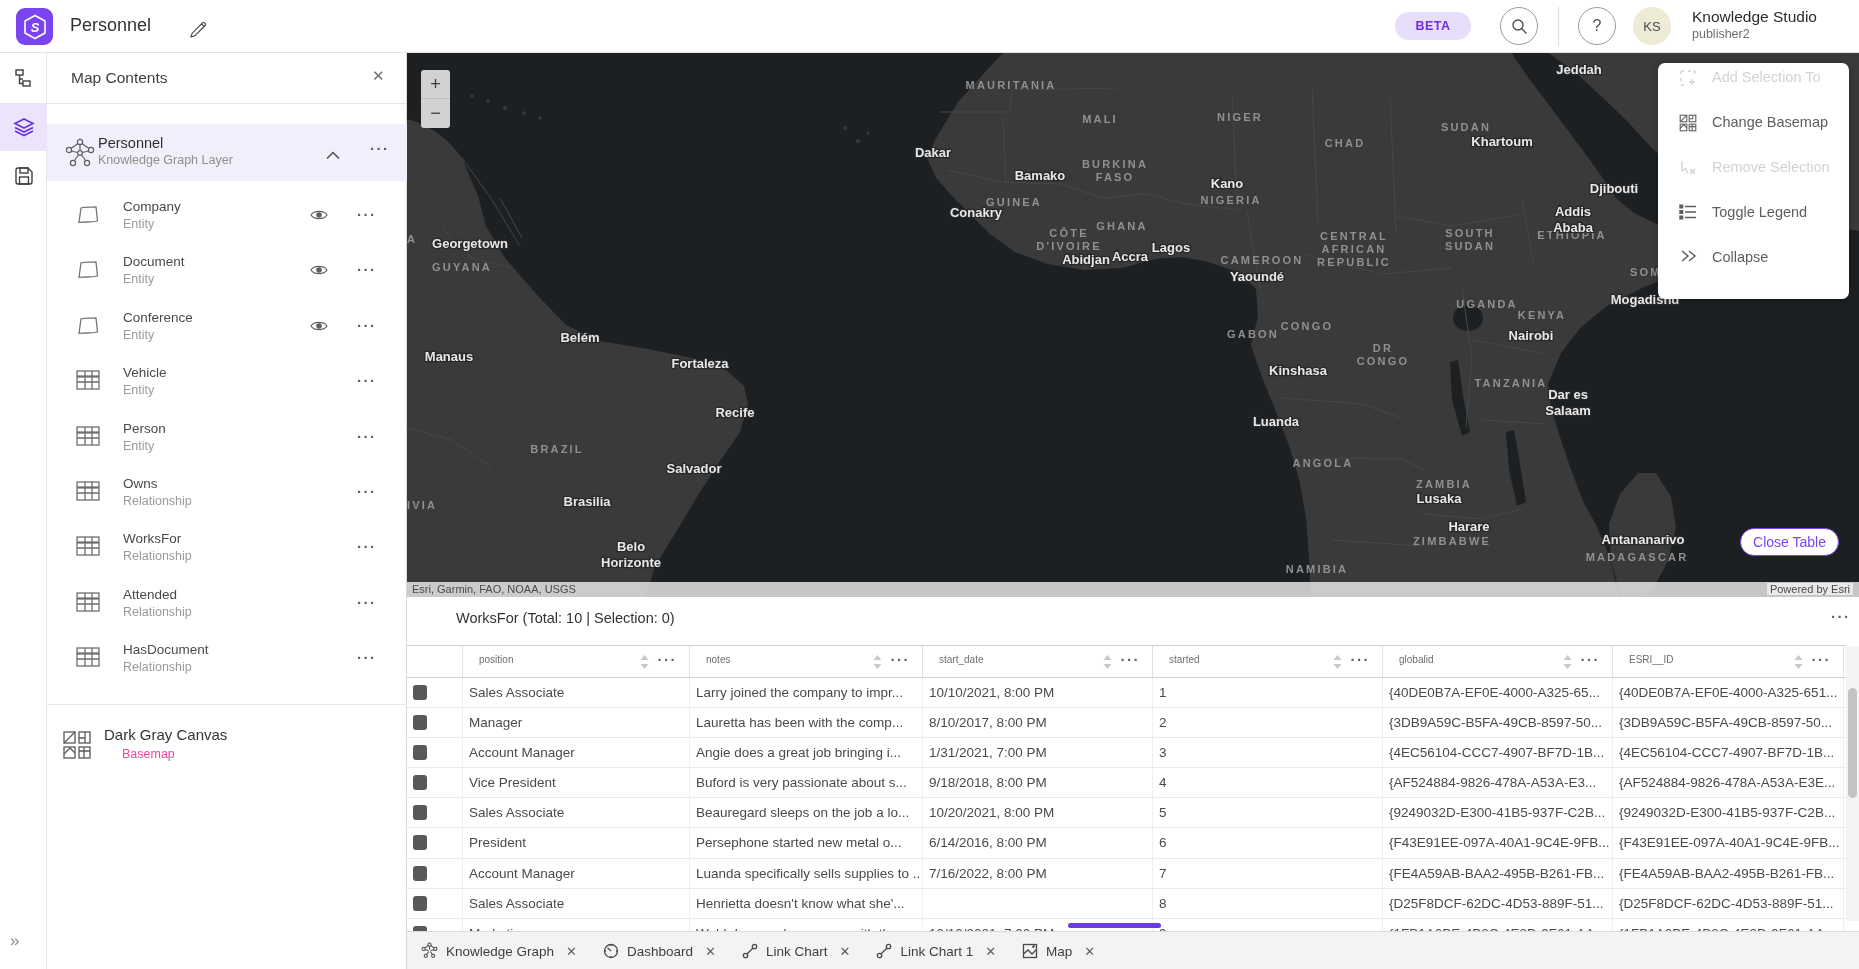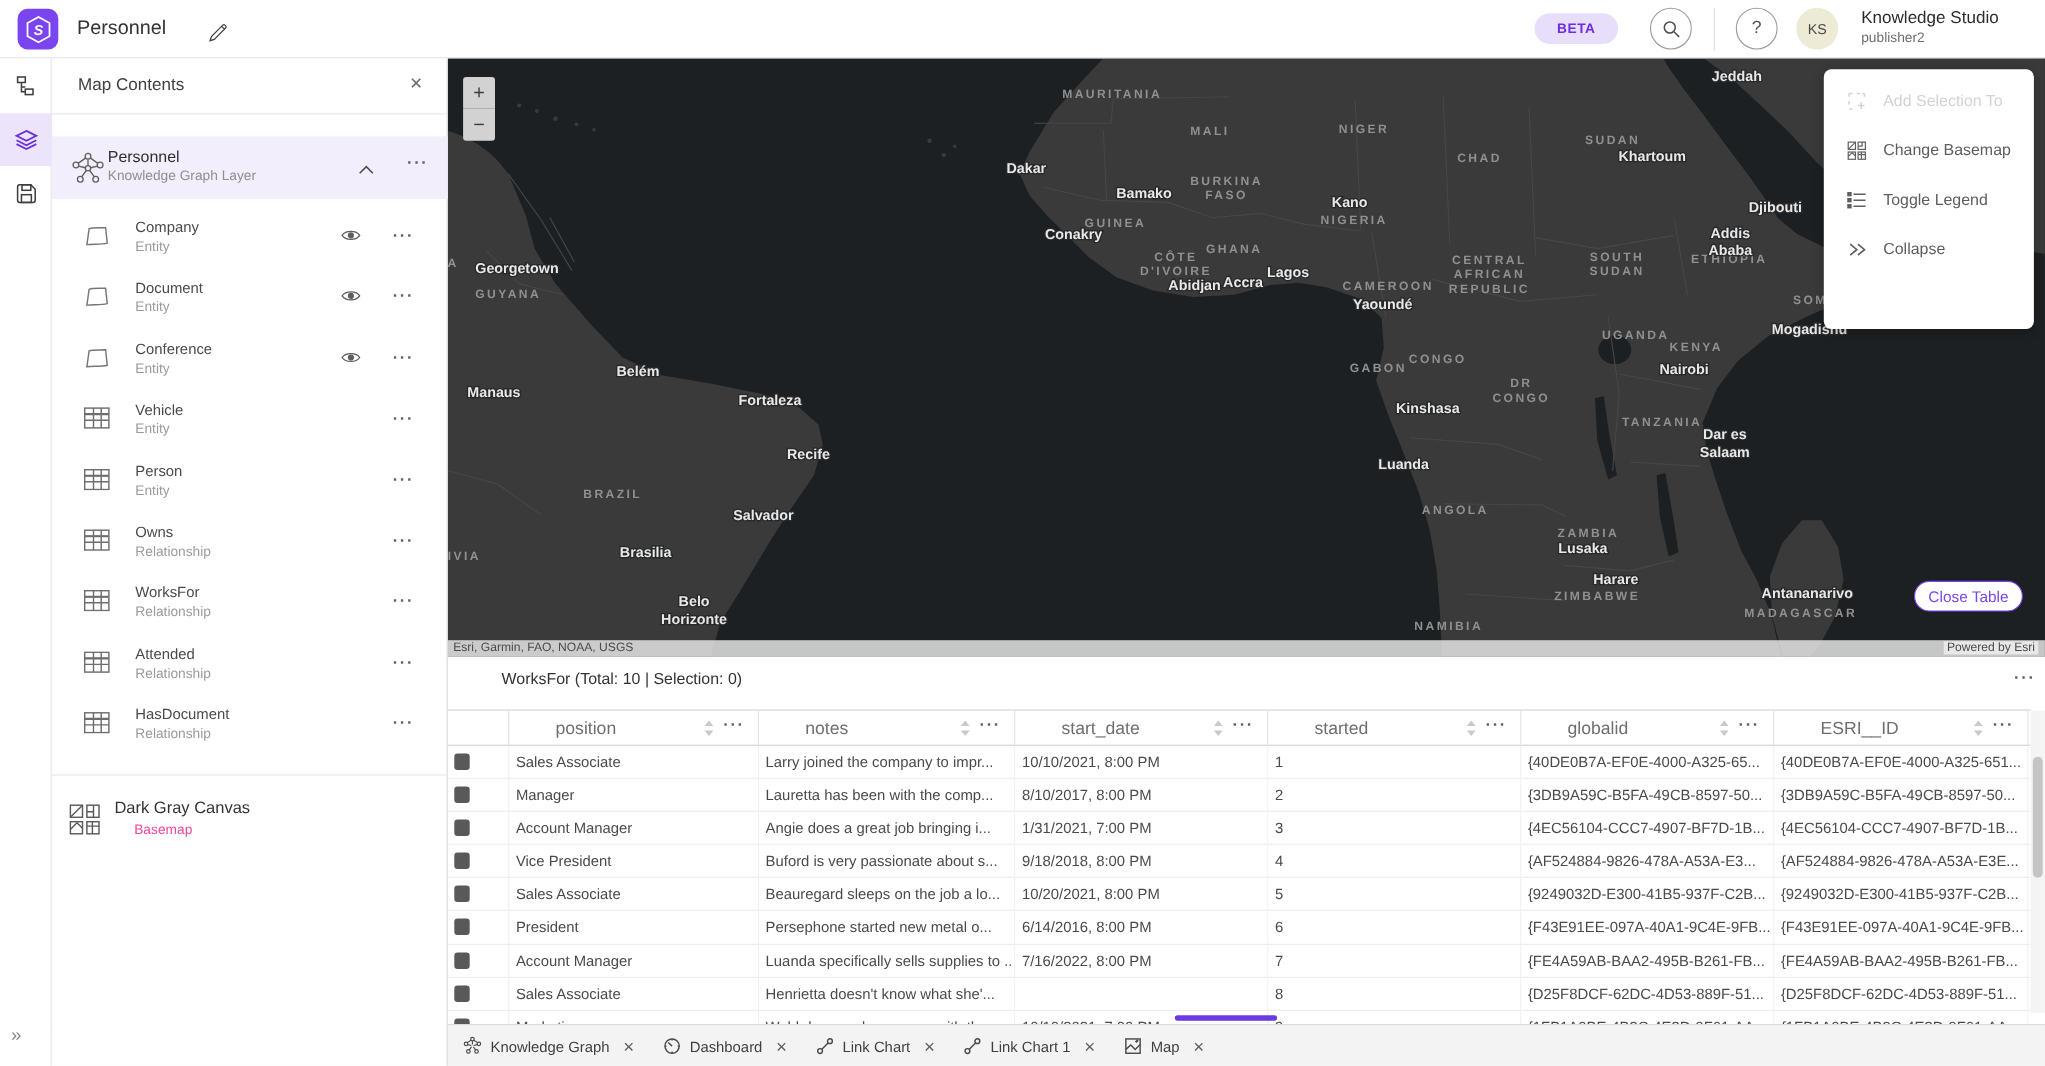--- a/index.html
+++ b/index.html
@@ -80,7 +80,7 @@
   
   .ctx-menu { position:absolute; left:1658px; top:63px; width:191px; height:236px; background:#fff;
     border-radius:7px; box-shadow:0 2px 10px rgba(0,0,0,.25); z-index:35; padding-top:6px; }
-  .ctx-item { position:relative; height:45px; display:flex; align-items:center; cursor:pointer; }
+  .ctx-item { position:relative; height:45px; display:flex; align-items:flex-start; cursor:pointer; }
   .ctx-item .ci { width:20px; margin-left:20px; display:flex; justify-content:center; }
   .ctx-item .cl { margin-left:14px; font-size:14.5px; }
   .ctx-item.on .cl { color:#5e5e5e; }

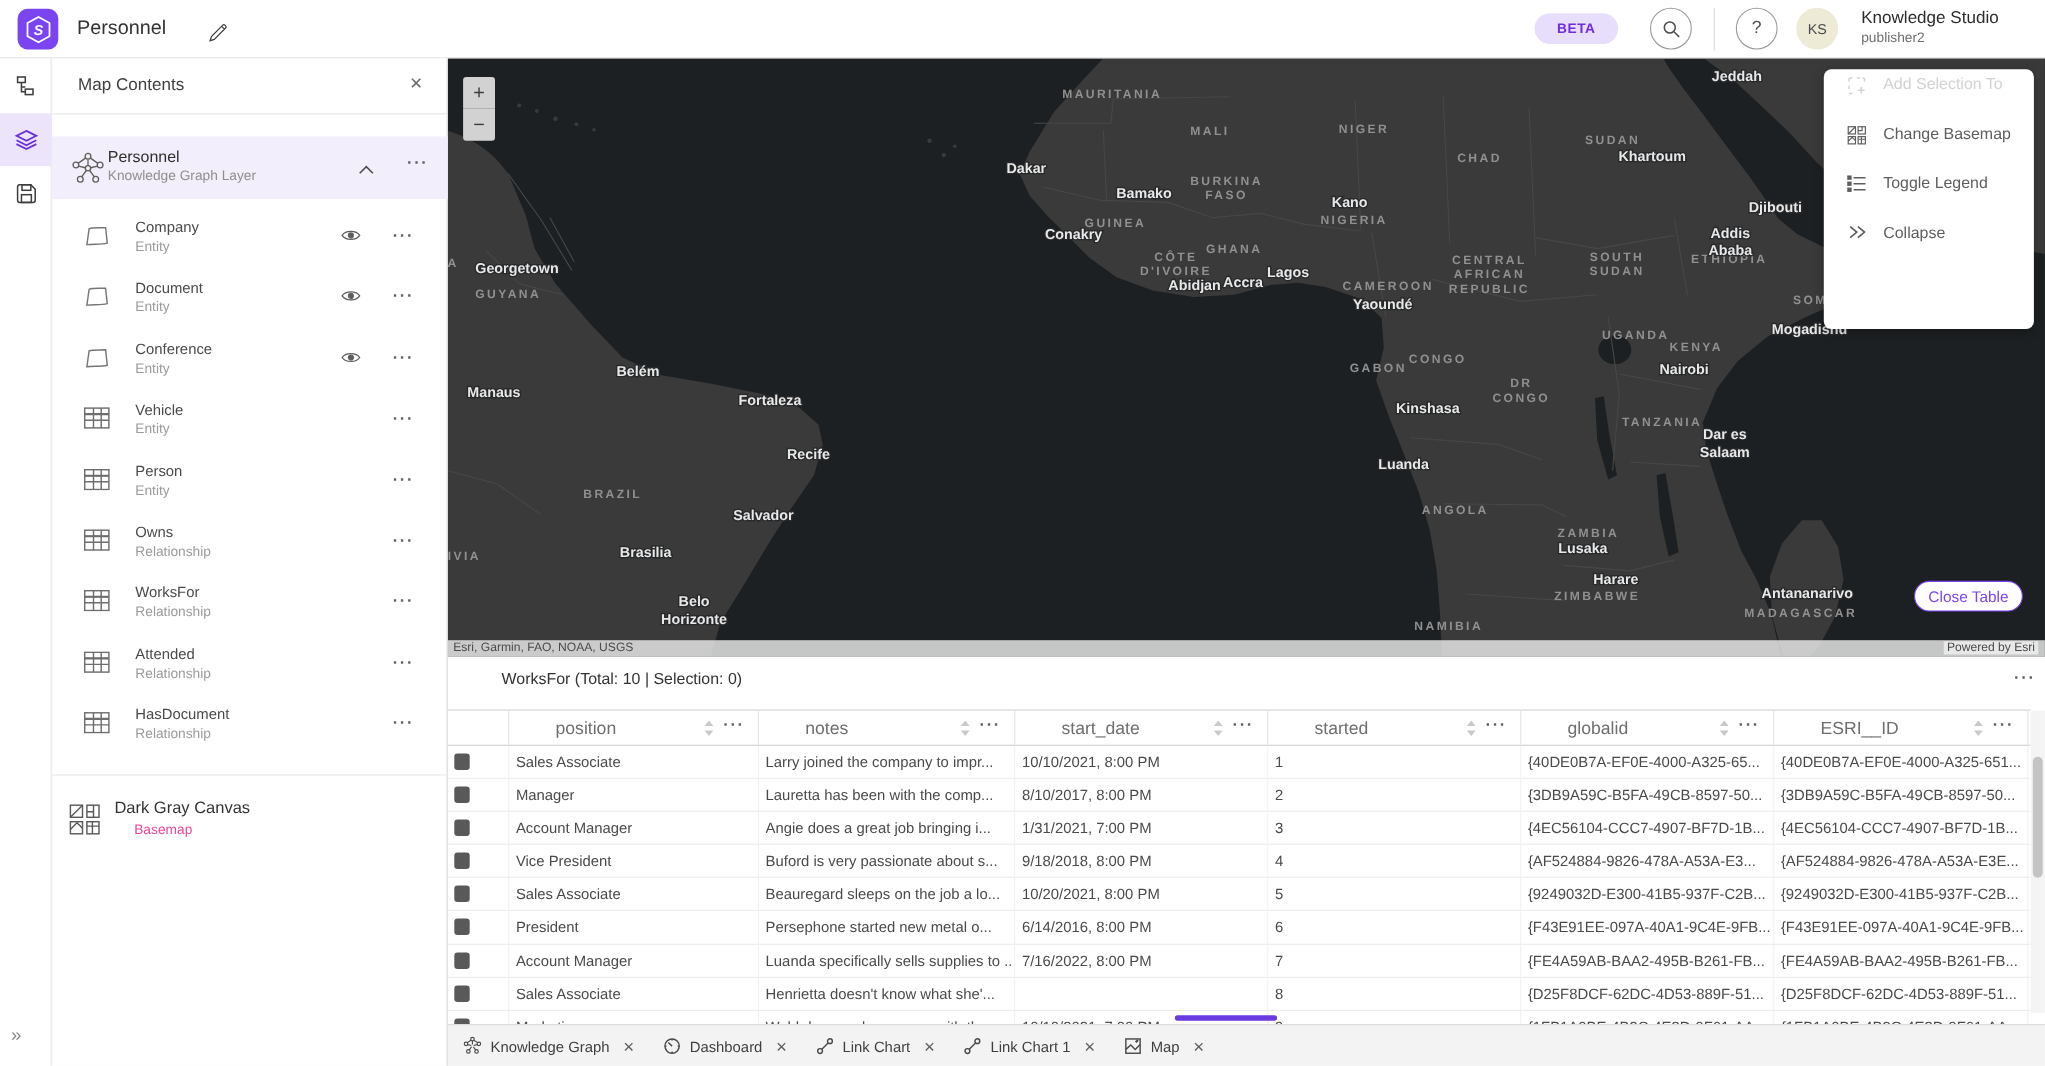--- a/index.html
+++ b/index.html
@@ -472,6 +472,15 @@
         </span>
         <span class="cl">Change Basemap</span>
       </div>
+      <div class="ctx-item off">
+        <span class="ci">
+          <svg width="18" height="18" viewBox="0 0 18 18" fill="none" stroke="#d2d2d2" stroke-width="1.4">
+            <path d="M3 2 L3 12 L6.5 9.5 L9 14.5"></path>
+            <path d="M11 10 L16 15 M16 10 L11 15"></path>
+          </svg>
+        </span>
+        <span class="cl">Remove Selection</span>
+      </div>
       <div class="ctx-item on">
         <span class="ci">
           <svg width="18" height="16" viewBox="0 0 18 16" fill="none" stroke="#5e5e5e" stroke-width="1.4">

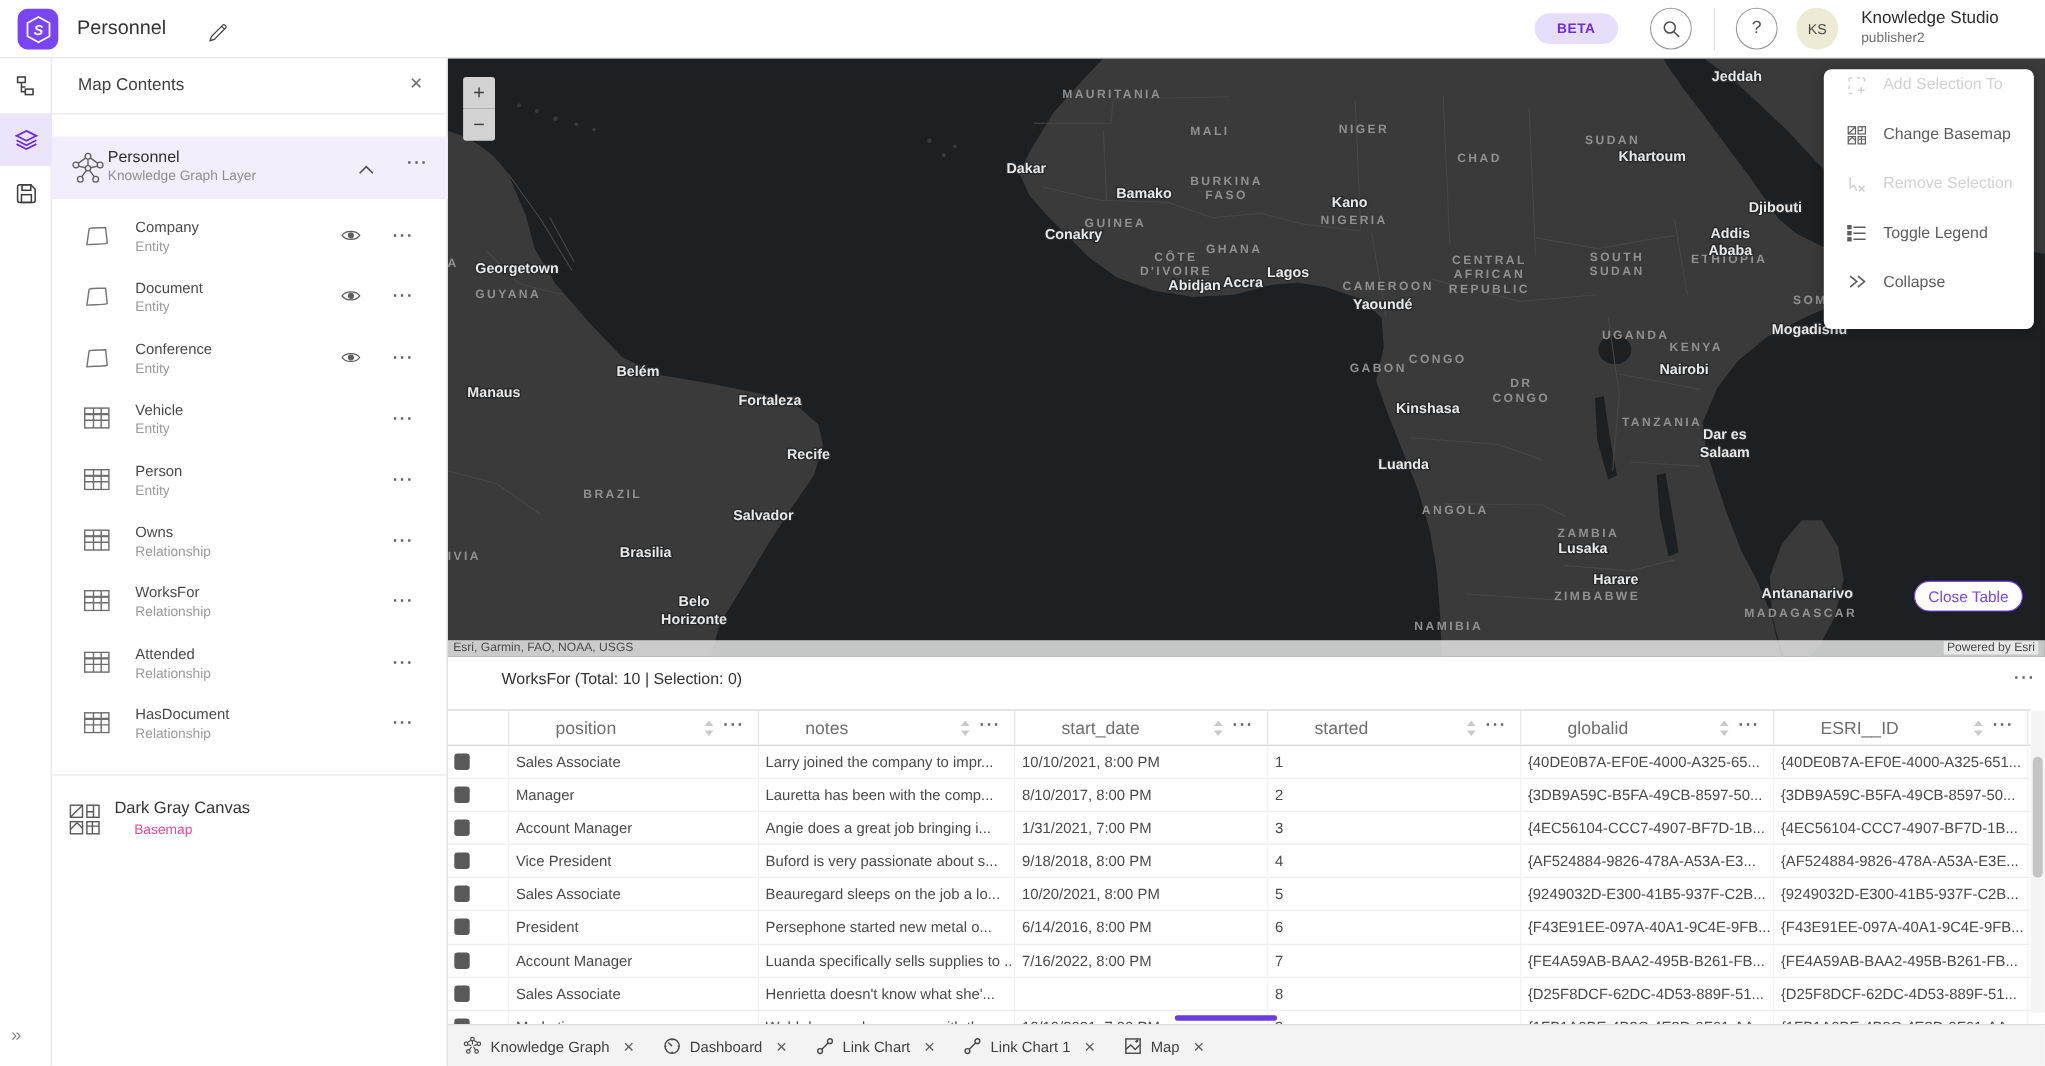--- a/index.html
+++ b/index.html
@@ -94,7 +94,7 @@
   .thead { position:absolute; left:0; top:48px; width:1439px; height:33px; border-top:1px solid #d2d2d2;
     border-bottom:1px solid #d2d2d2; display:flex; }
   .th { position:relative; height:100%; border-right:1px solid #e3e3e3; }
-  .th .hl { position:absolute; left:42px; top:8px; font-size:16px; color:#6e6e6e; white-space:nowrap; }
+  .th .hl { position:absolute; left:16px; top:8px; font-size:10px; color:#6e6e6e; white-space:nowrap; }
   .th .sorter { position:absolute; right:40px; top:9px; cursor:pointer; }
   .th .hdots { position:absolute; right:12px; top:5px; }
   .tbody { position:absolute; left:0; top:81px; width:1439px; }

